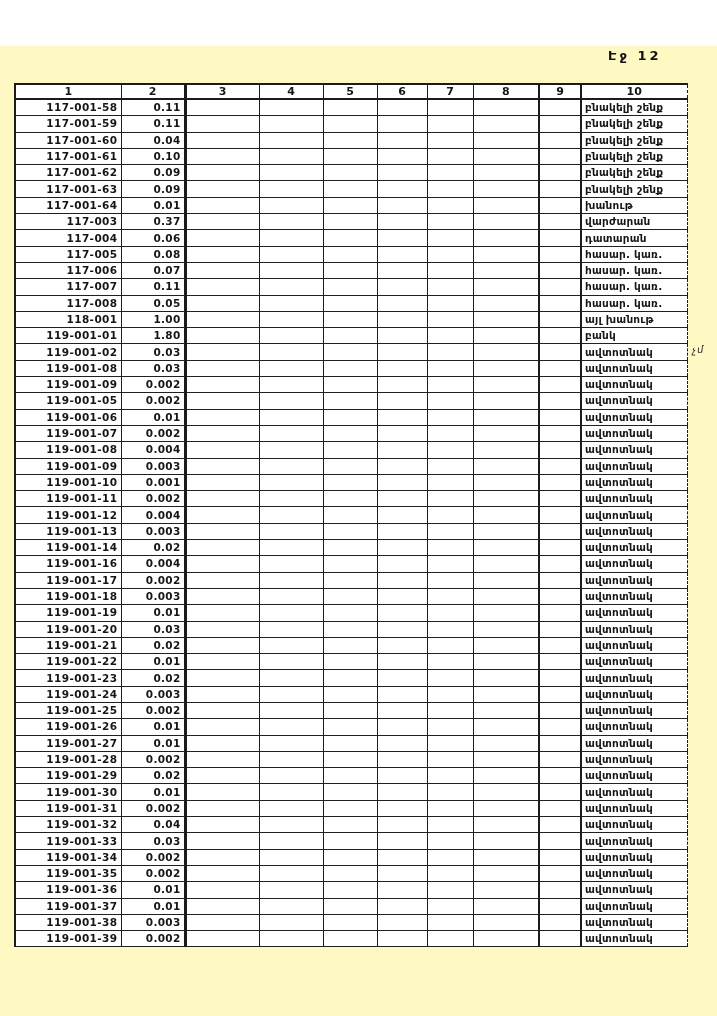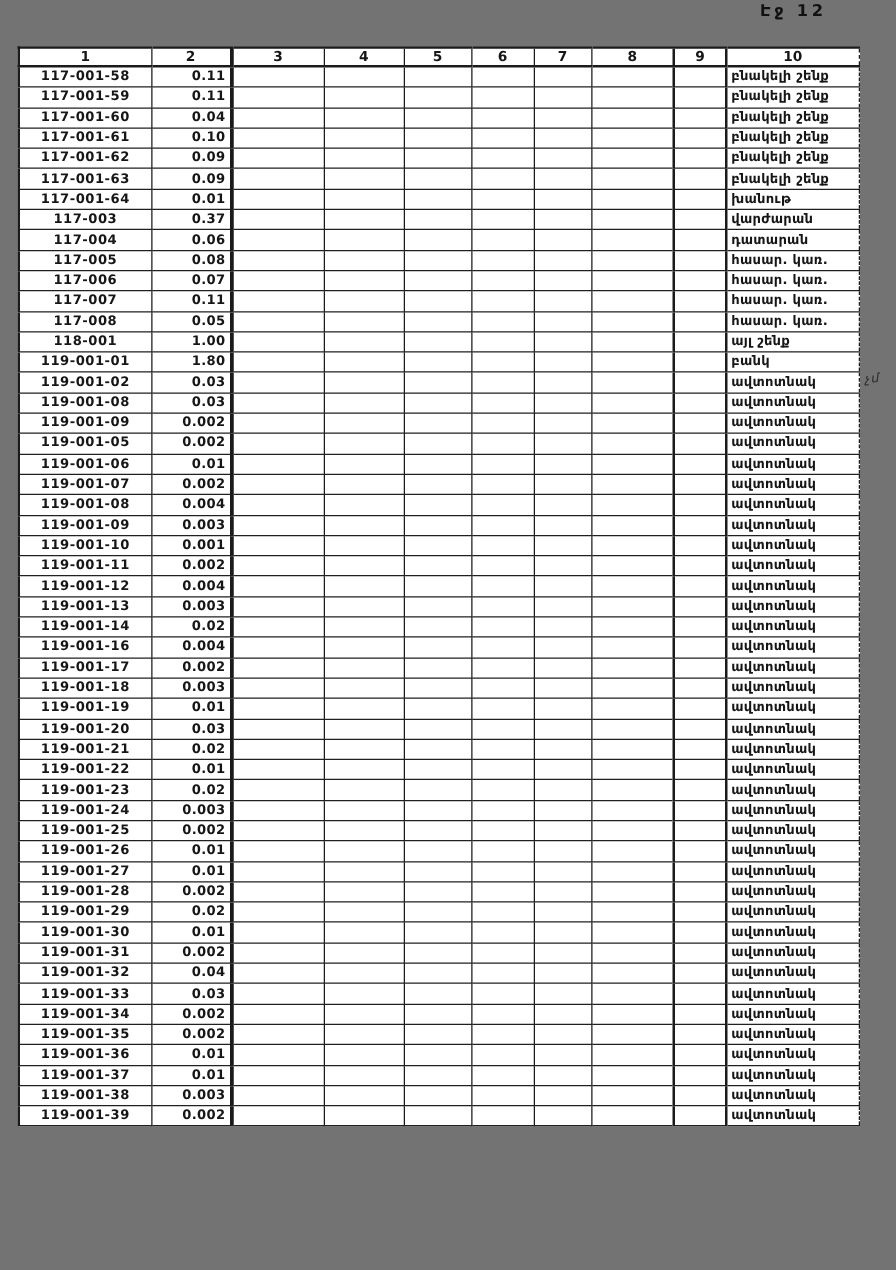--- a/index.html
+++ b/index.html
@@ -9,7 +9,7 @@
     color:#161616;
     -webkit-font-smoothing:none;
   }
-  .page{position:absolute;inset:0;background:#737373;}
+  .page{position:absolute;inset:0;background:#fef9c3;margin-top:46px;}
   .page-number{
     position:absolute;top:2px;left:608px;
     font-size:13px;font-weight:bold;letter-spacing:3px;color:#111;

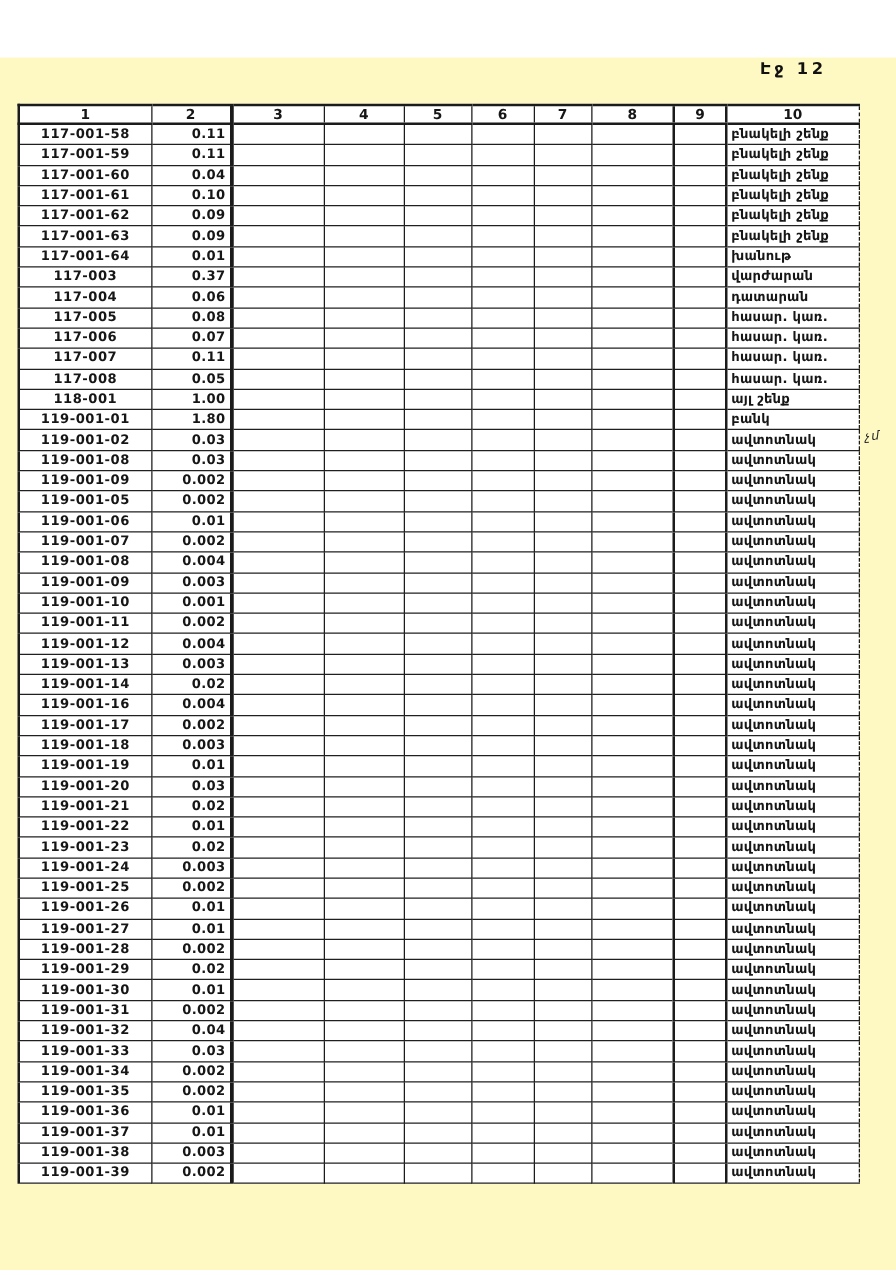--- a/index.html
+++ b/index.html
@@ -43,7 +43,7 @@
   .scan-table th:nth-child(3),.scan-table td:nth-child(3){border-left-width:3px;}
   .scan-table th:nth-child(9),.scan-table td:nth-child(9){border-left-width:2.6px;}
   .scan-table th:nth-child(10),.scan-table td:nth-child(10){border-left-width:2px;border-right-width:1.2px;border-right-style:dashed;}
-  .c-code{text-align:center;letter-spacing:.4px;}
+  .c-code{text-align:right;letter-spacing:.4px;}
   .c-val{text-align:right;letter-spacing:.3px;}
   .c-use{text-align:left;font-size:10.8px;letter-spacing:.2px;}
   .c-empty{background:#fff;}

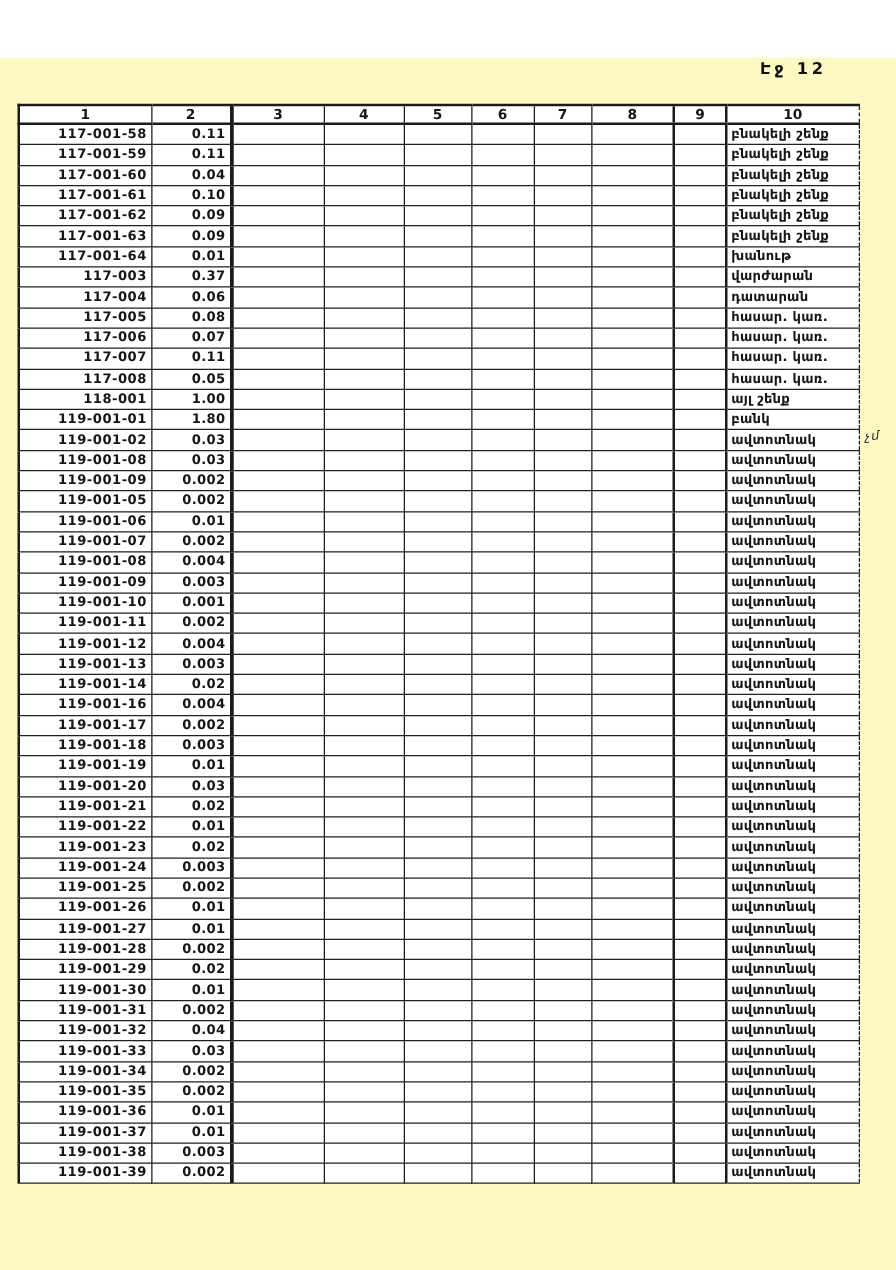--- a/index.html
+++ b/index.html
@@ -251,7 +251,7 @@
           <td class="c-empty"></td>
           <td class="c-empty"></td>
           <td class="c-empty"></td>
-          <td class="c-use">այլ շենք</td>
+          <td class="c-use">այլ խանութ</td>
         </tr>
         <tr>
           <td class="c-code">119-001-01</td>

